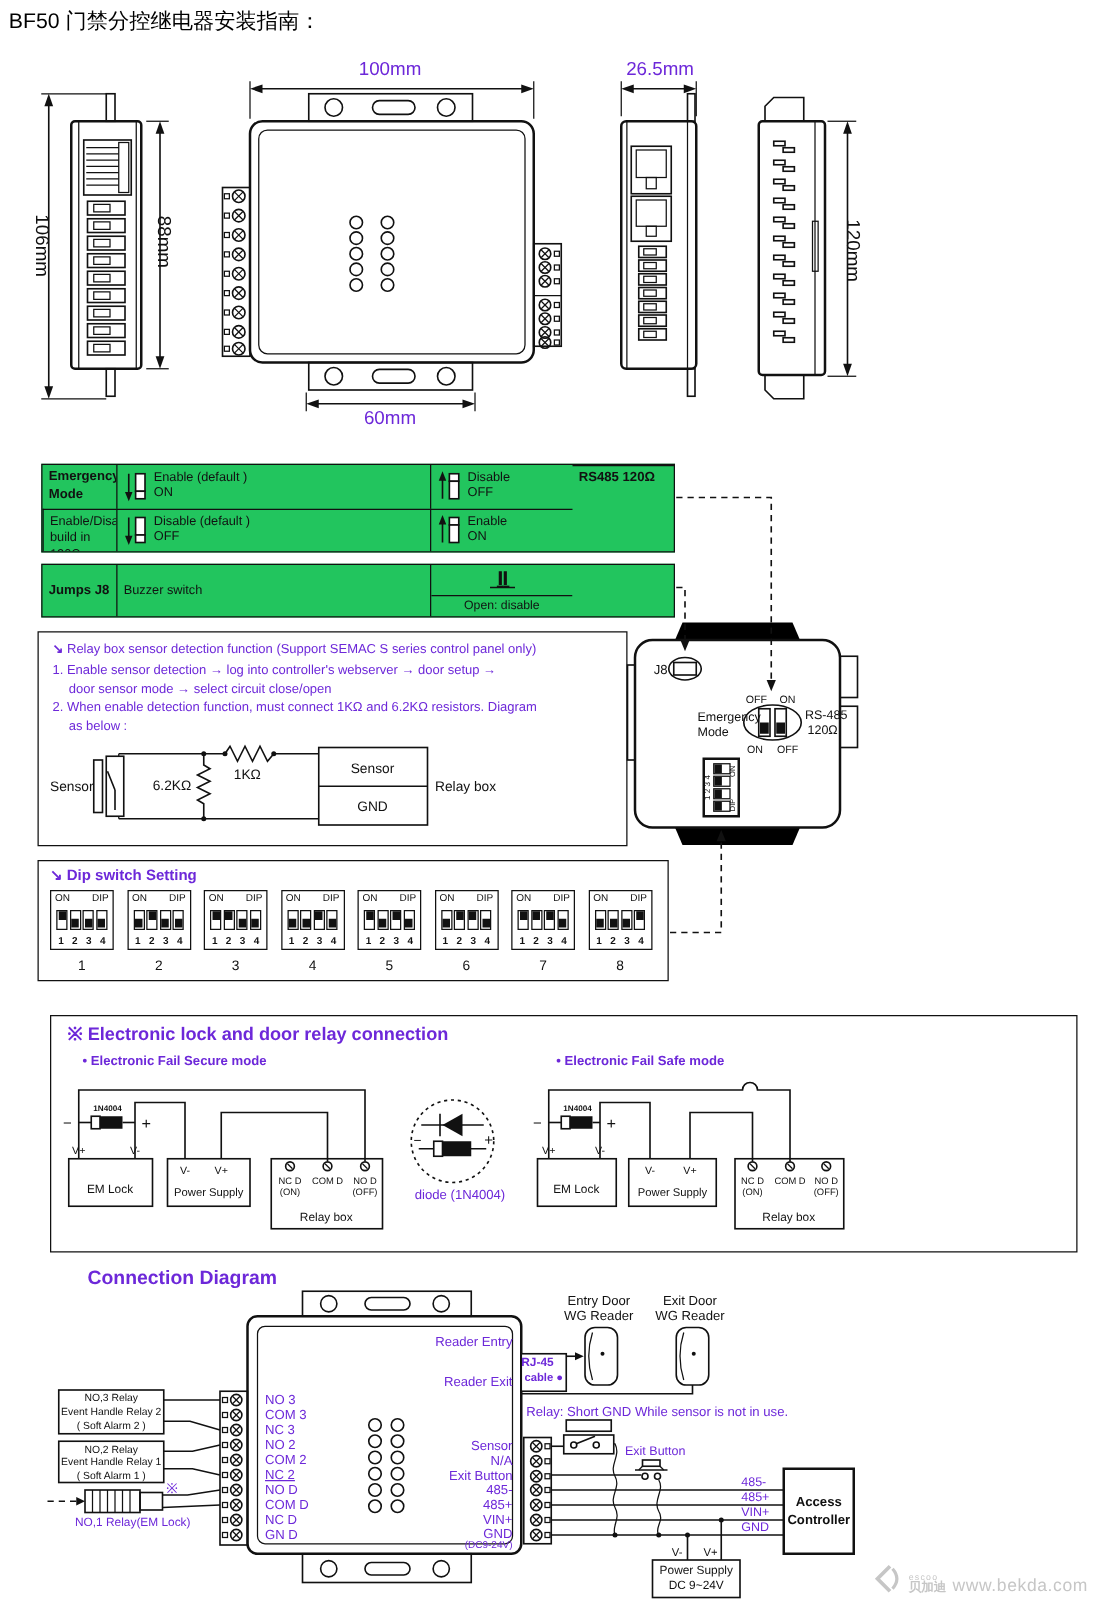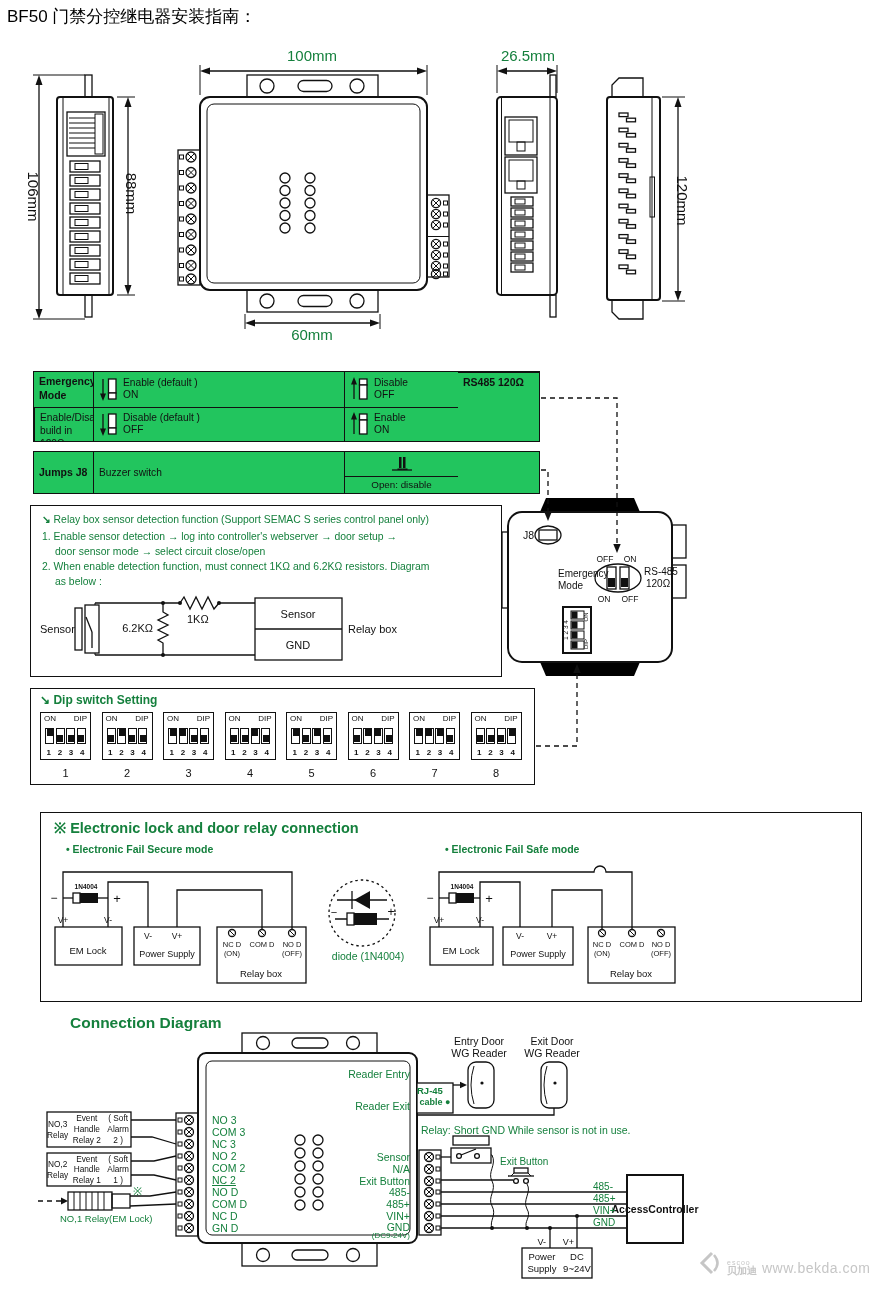--- a/index.html
+++ b/index.html
@@ -5,7 +5,7 @@
   html,body{margin:0;padding:0;background:#fff}
   #app{position:relative;width:890px;height:1289px;background:#fff;color:#111;
        font-family:"Liberation Sans",sans-serif;overflow:hidden}
-  .lbl{position:absolute;color:#15803d;white-space:nowrap;line-height:1.15}
+  .lbl{position:absolute;color:#6d28d9;white-space:nowrap;line-height:1.15}
   svg.draw{position:absolute;overflow:visible}
   svg.draw line, svg.draw path, svg.draw rect, svg.draw circle, svg.draw ellipse, svg.draw polyline
     {stroke:#111;fill:none;stroke-width:1.3}

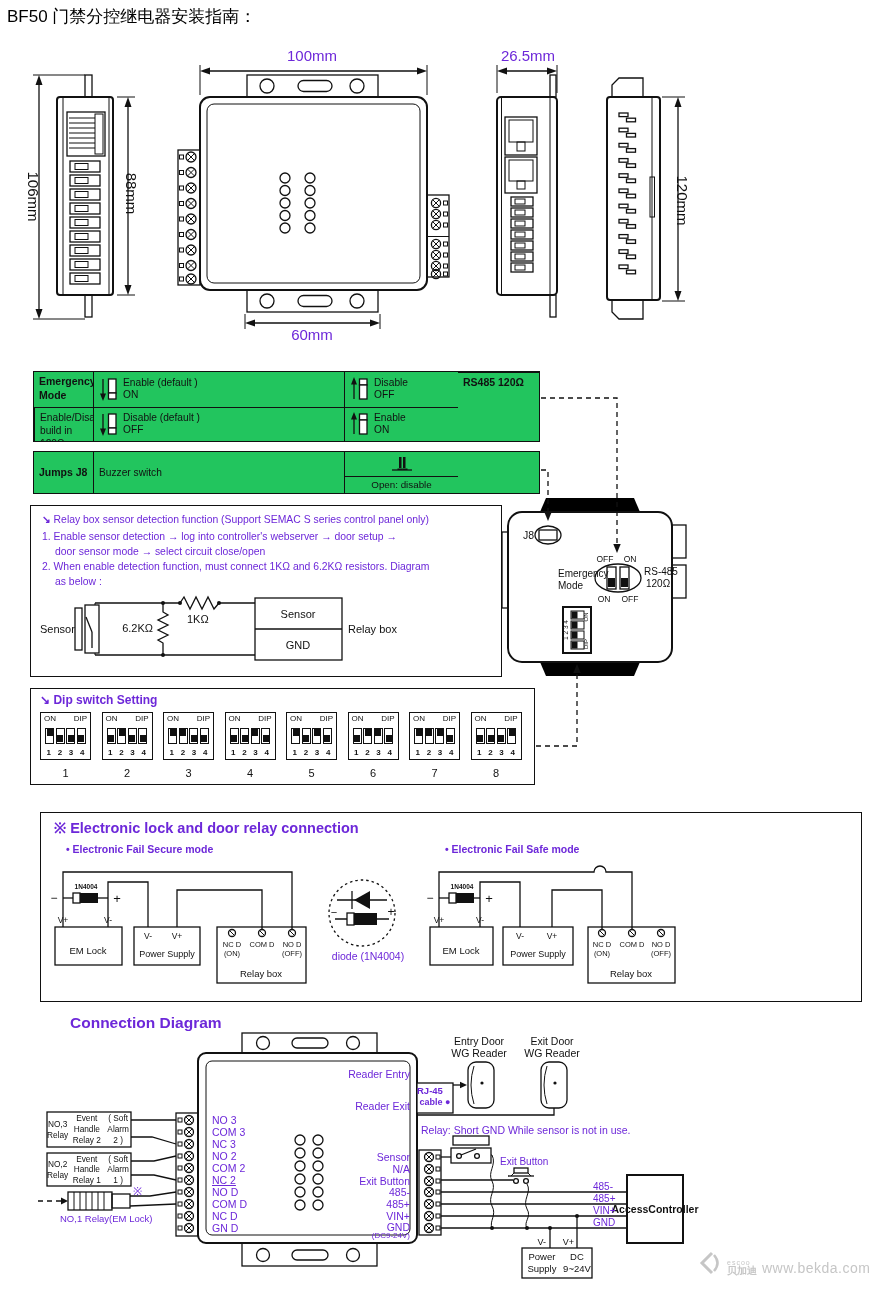--- a/index.html
+++ b/index.html
@@ -48,7 +48,7 @@
   .wm .s2{font-size:10px;font-weight:bold}
   .wm .url{font-size:14px;letter-spacing:0.5px}
   .rdrlbl{position:absolute;text-align:center;font-size:10.5px;line-height:12px}
-  .boxtxt{position:absolute;display:flex;flex-direction:row;align-items:center;justify-content:center;
+  .boxtxt{position:absolute;display:flex;flex-direction:column;align-items:center;justify-content:center;
           text-align:center;box-sizing:border-box}
 </style>
 </head>

